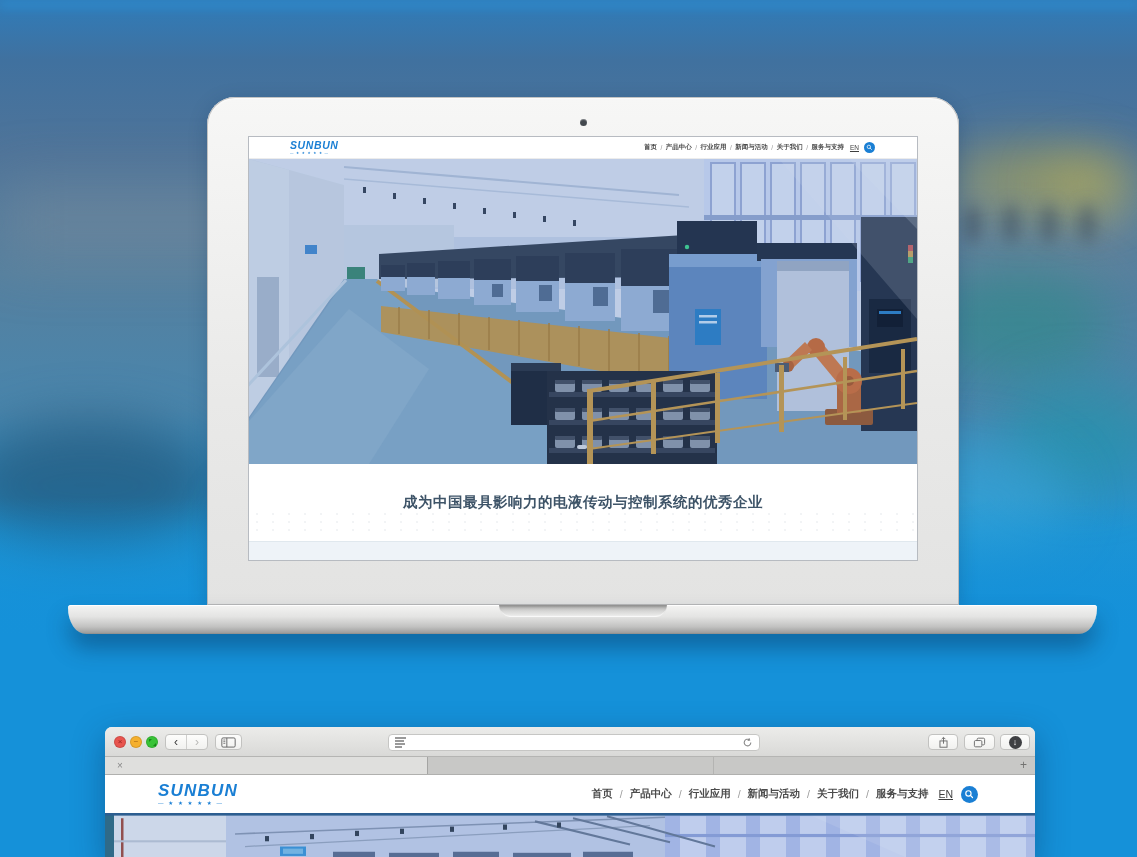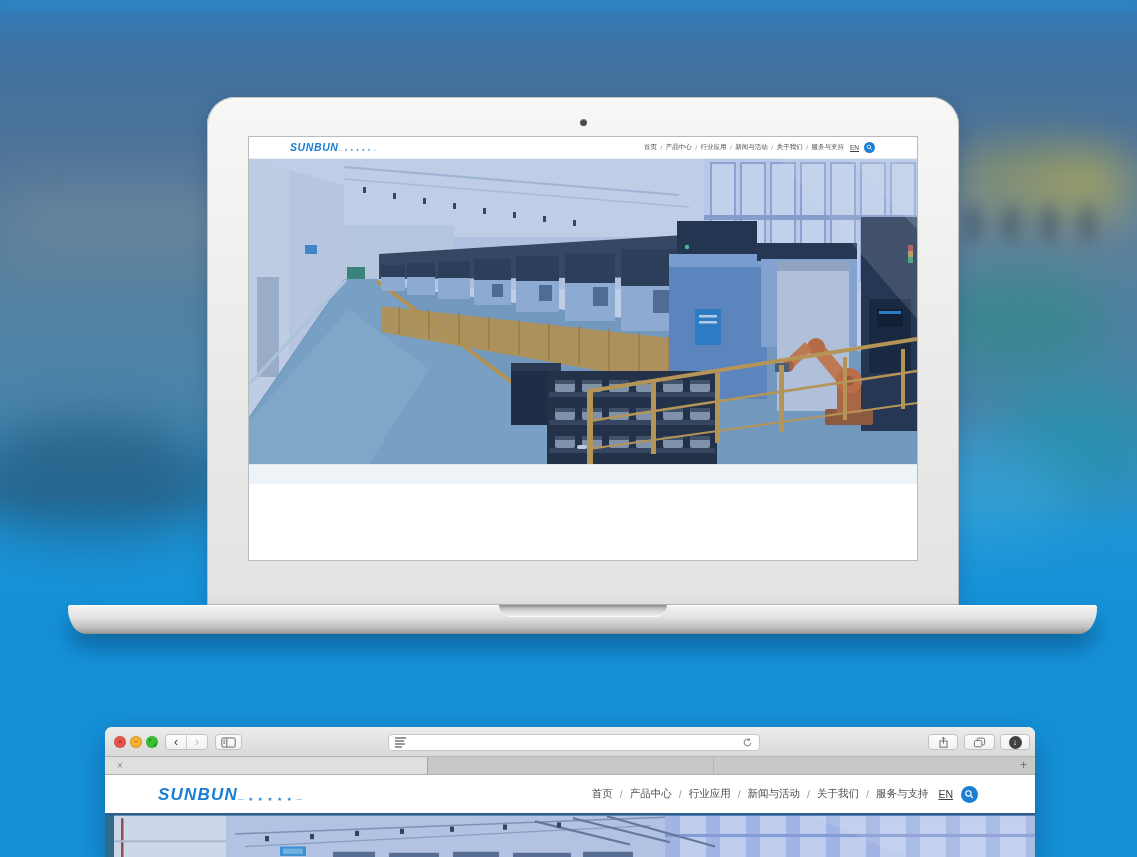--- a/index.html
+++ b/index.html
@@ -45,7 +45,7 @@
 
   
   .site-header{display:flex;align-items:center;justify-content:space-between;background:#fff;box-sizing:border-box;}
-  .logo{display:flex;flex-direction:row;align-items:flex-end;line-height:1;}
+  .logo{display:flex;flex-direction:column;align-items:flex-start;line-height:1;}
   .logo-text{color:#1a7fd4;font-weight:bold;font-style:italic;}
   .logo-stars{color:#1a7fd4;white-space:nowrap;}
   .hdr-right{display:flex;align-items:center;}

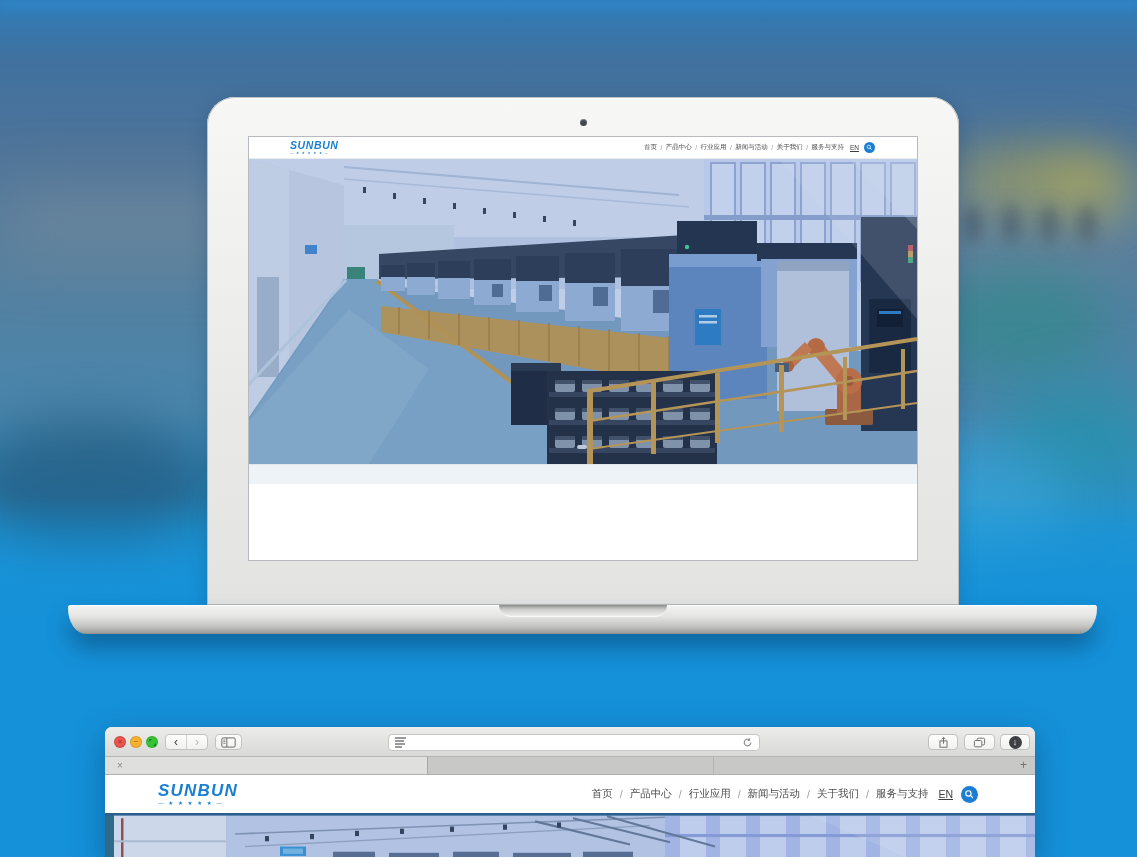--- a/index.html
+++ b/index.html
@@ -344,6 +344,9 @@
           </svg>
         </div>
 
+        <div class="tagline-section">
+          <h2 class="tagline">成为中国最具影响力的电液传动与控制系统的优秀企业</h2>
+        </div>
         <div class="footer-band"></div>
 
       </div>

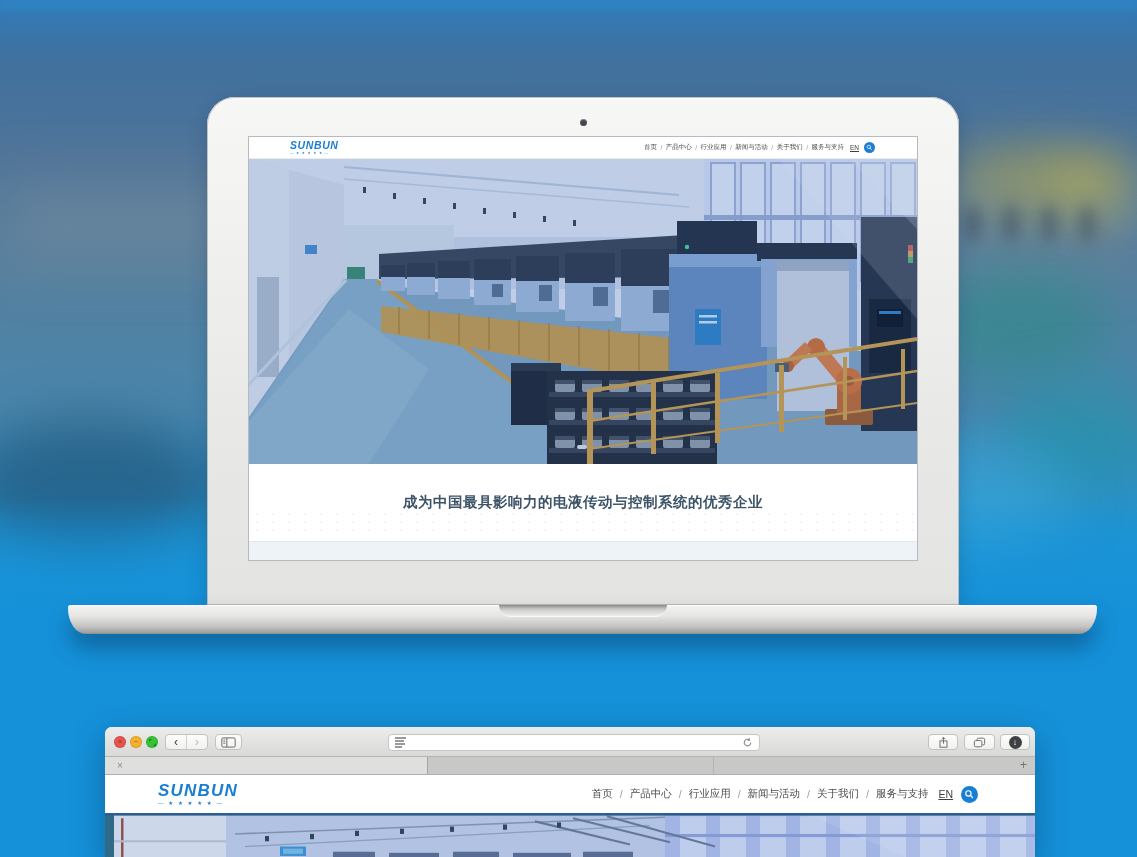--- a/index.html
+++ b/index.html
@@ -50,7 +50,7 @@
   .logo-stars{color:#1a7fd4;white-space:nowrap;}
   .hdr-right{display:flex;align-items:center;}
   .site-nav{display:flex;align-items:center;white-space:nowrap;}
-  .nav-item{color:#4b4b4b;cursor:pointer;}
+  .nav-item{color:#4b4b4b;cursor:pointer;font-weight:bold;}
   .nav-sep{color:#9b9b9b;}
   .lang{color:#3f3f3f;text-decoration:underline;}
   .search-btn{border-radius:50%;background:#1a7fd4;display:flex;align-items:center;justify-content:center;flex:0 0 auto;}

